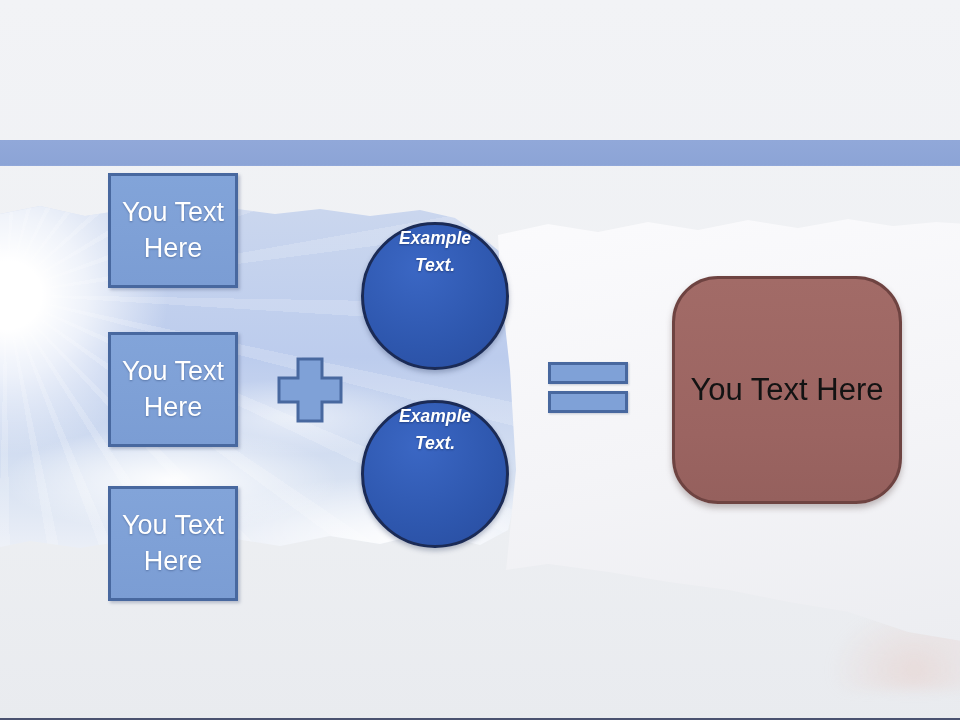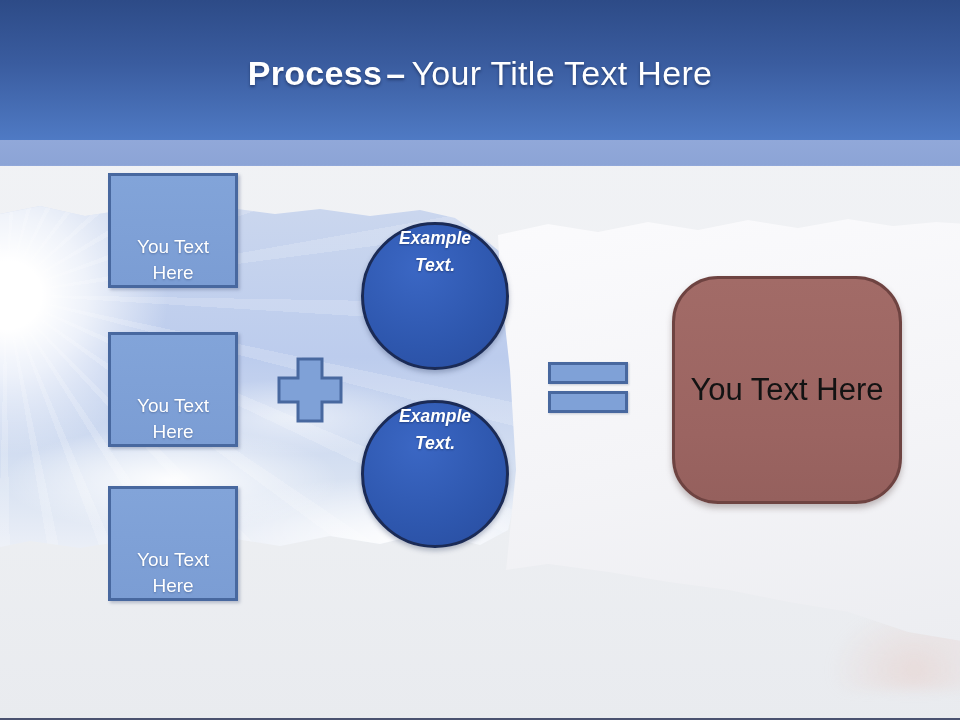--- a/index.html
+++ b/index.html
@@ -103,11 +103,6 @@
 
 <div class="slide">
 
-  <div class="header">
-    <div class="title">
-      <span class="em">Process</span><span class="sep">–</span><span>Your Title Text Here</span>
-    </div>
-  </div>
   <div class="band"></div>
 
   <div class="sky"></div>

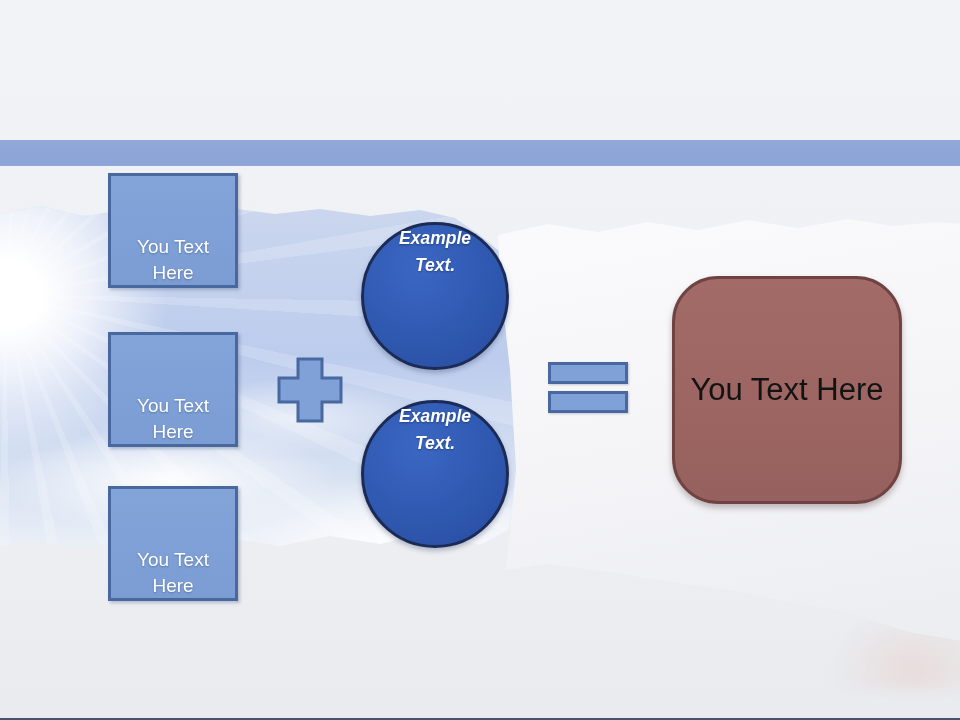--- a/index.html
+++ b/index.html
@@ -60,8 +60,8 @@
     position:absolute; left:108px; width:130px; height:115px; box-sizing:border-box;
     background:linear-gradient(180deg,#82a4d9 0%, #7b9dd4 100%);
     border:3px solid #48689f;
-    display:flex; align-items:flex-end; justify-content:center; text-align:center;
-    color:#ffffff; font-size:19px; line-height:1.33; white-space:pre-line;
+    display:flex; align-items:center; justify-content:center; text-align:center;
+    color:#ffffff; font-size:27px; line-height:1.33; white-space:pre-line;
     text-shadow:0 1px 2px rgba(20,40,80,0.35);
     box-shadow:2px 2px 3px rgba(80,95,130,0.35);
   }

